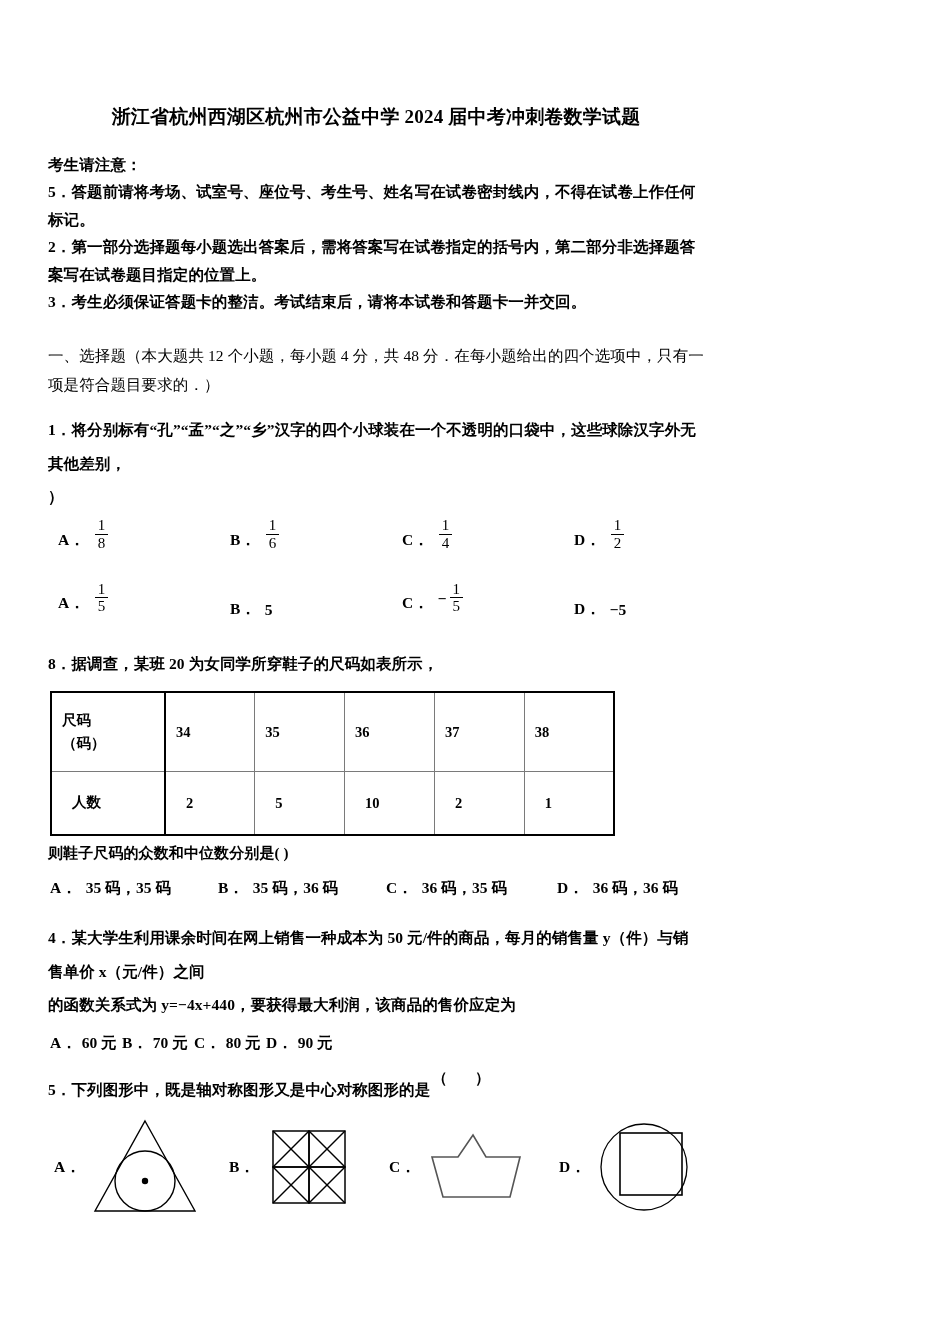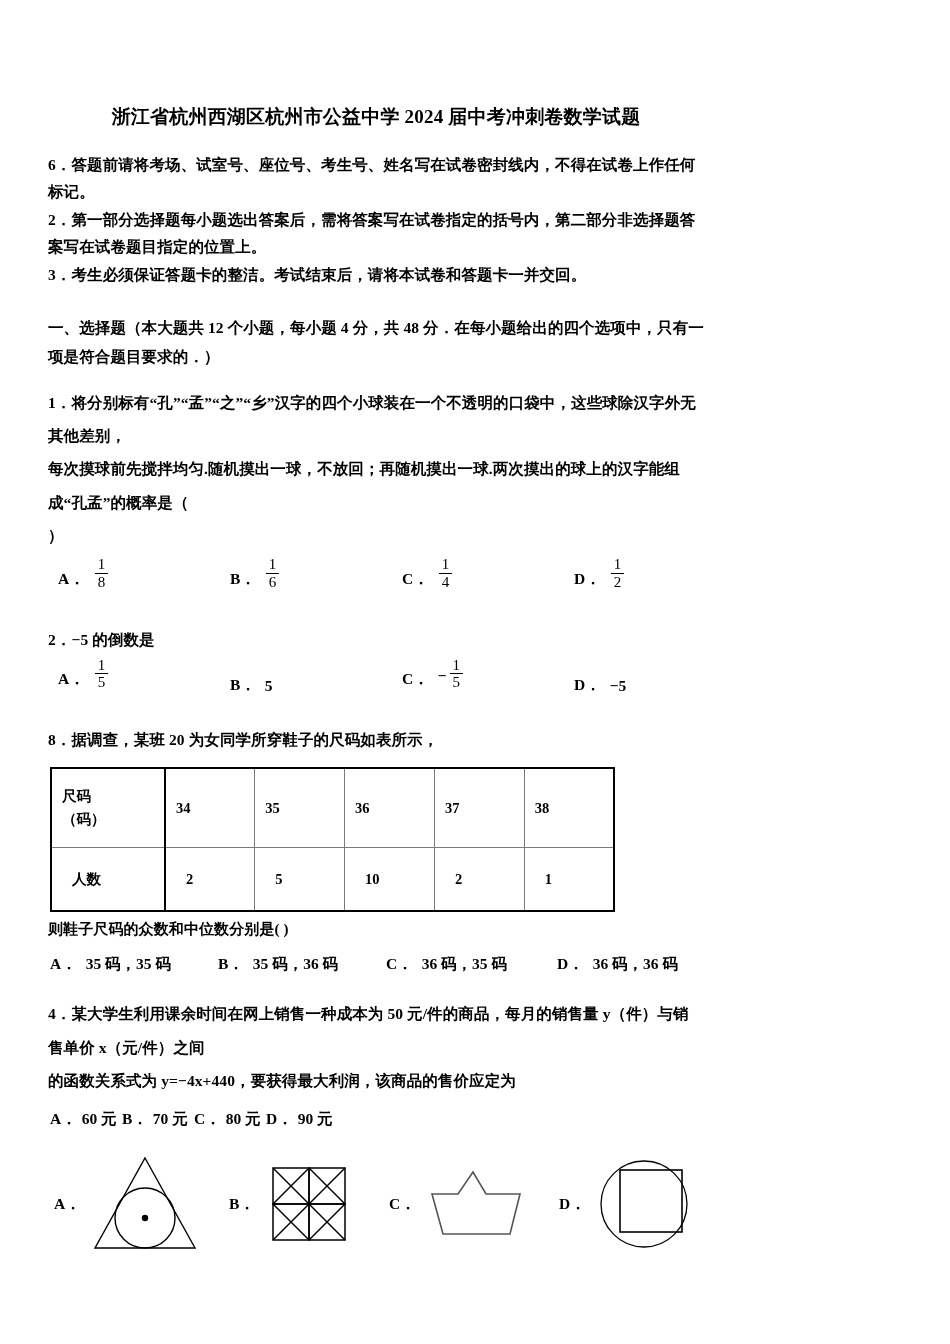--- a/index.html
+++ b/index.html
@@ -200,6 +200,7 @@
   <div class="doc-title">浙江省杭州西湖区杭州市公益中学 2024 届中考冲刺卷数学试题</div>
 
   <div class="notice-block">
+    <p class="notice-line">考生请注意：</p>
     <p class="notice-line">6．答题前请将考场、试室号、座位号、考生号、姓名写在试卷密封线内，不得在试卷上作任何标记。</p>
     <p class="notice-line">2．第一部分选择题每小题选出答案后，需将答案写在试卷指定的括号内，第二部分非选择题答案写在试卷题目指定的位置上。</p>
     <p class="notice-line">3．考生必须保证答题卡的整洁。考试结束后，请将本试卷和答题卡一并交回。</p>

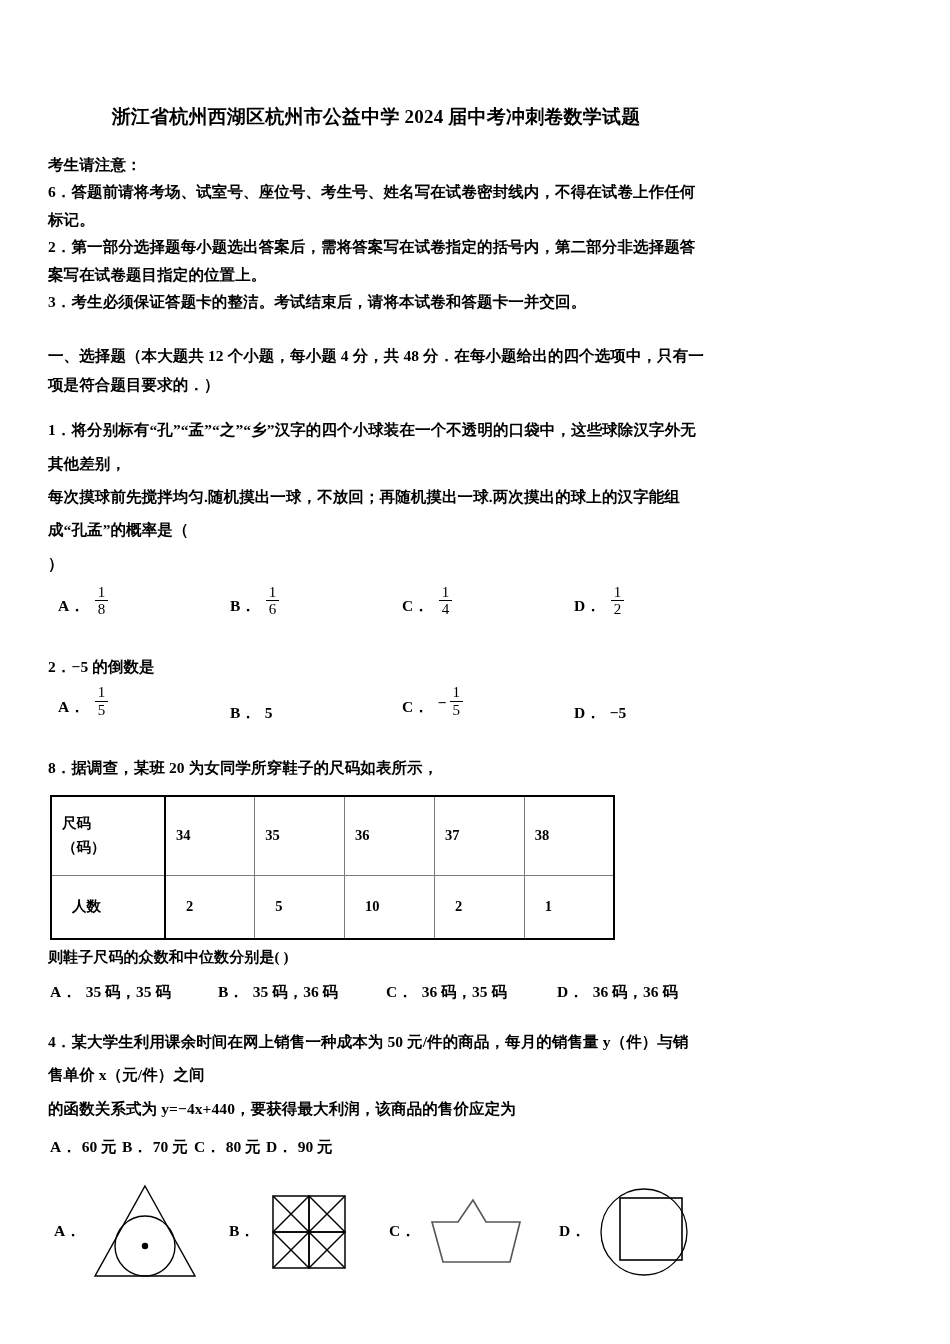--- a/index.html
+++ b/index.html
@@ -201,7 +201,7 @@
 
   <div class="notice-block">
     <p class="notice-line">考生请注意：</p>
-    <p class="notice-line">6．答题前请将考场、试室号、座位号、考生号、姓名写在试卷密封线内，不得在试卷上作任何标记。</p>
+    <p class="notice-line">5．答题前请将考场、试室号、座位号、考生号、姓名写在试卷密封线内，不得在试卷上作任何标记。</p>
     <p class="notice-line">2．第一部分选择题每小题选出答案后，需将答案写在试卷指定的括号内，第二部分非选择题答案写在试卷题目指定的位置上。</p>
     <p class="notice-line">3．考生必须保证答题卡的整洁。考试结束后，请将本试卷和答题卡一并交回。</p>
   </div>

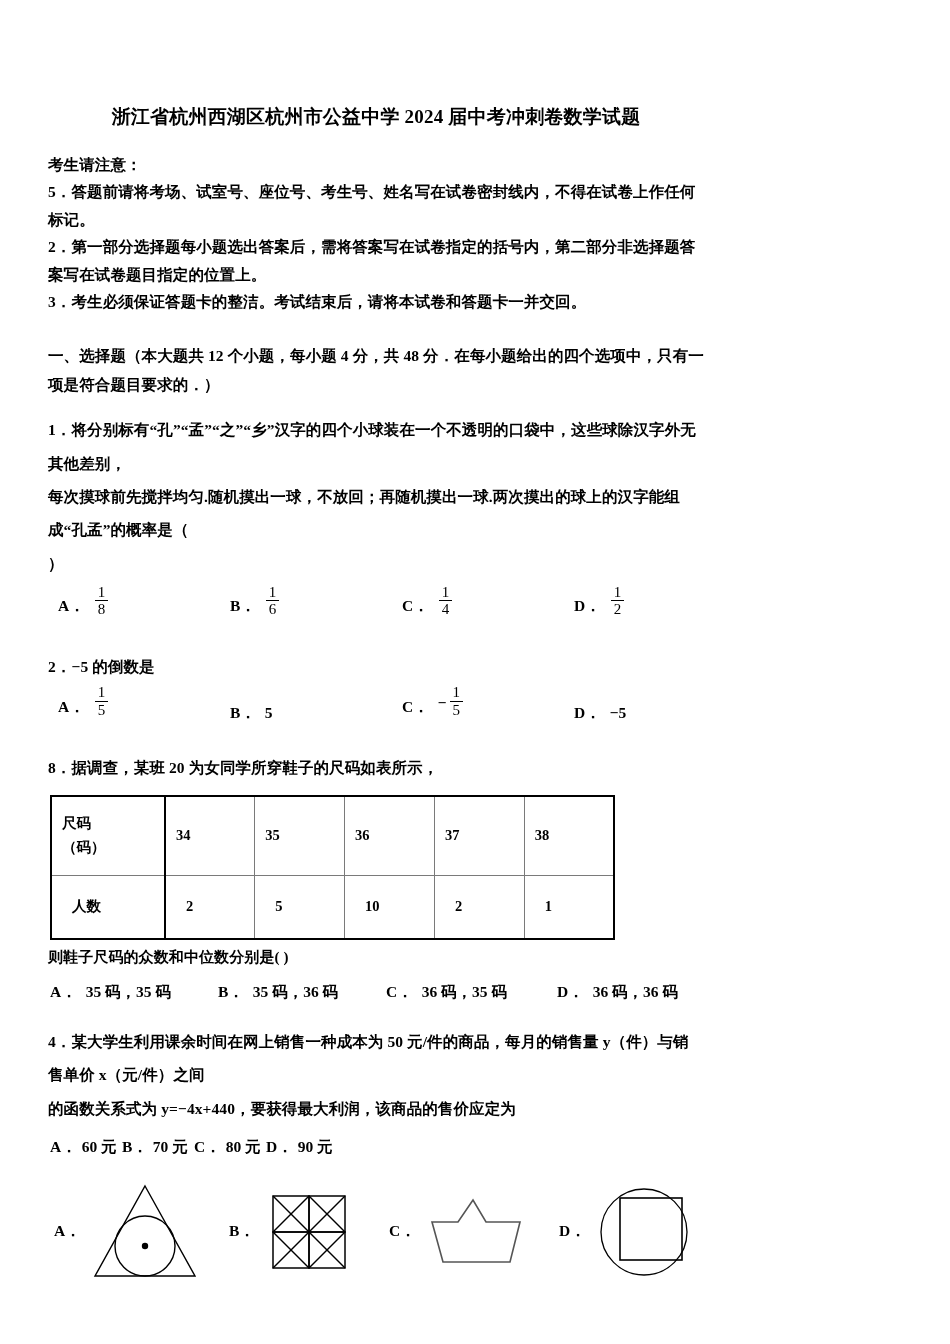--- a/index.html
+++ b/index.html
@@ -42,7 +42,7 @@
   .section-head {
     margin-top: 26px;
     font-size: 15.5px;
-    font-weight: bold;
+    font-weight: normal;
     line-height: 1.85;
     letter-spacing: 0.1px;
   }

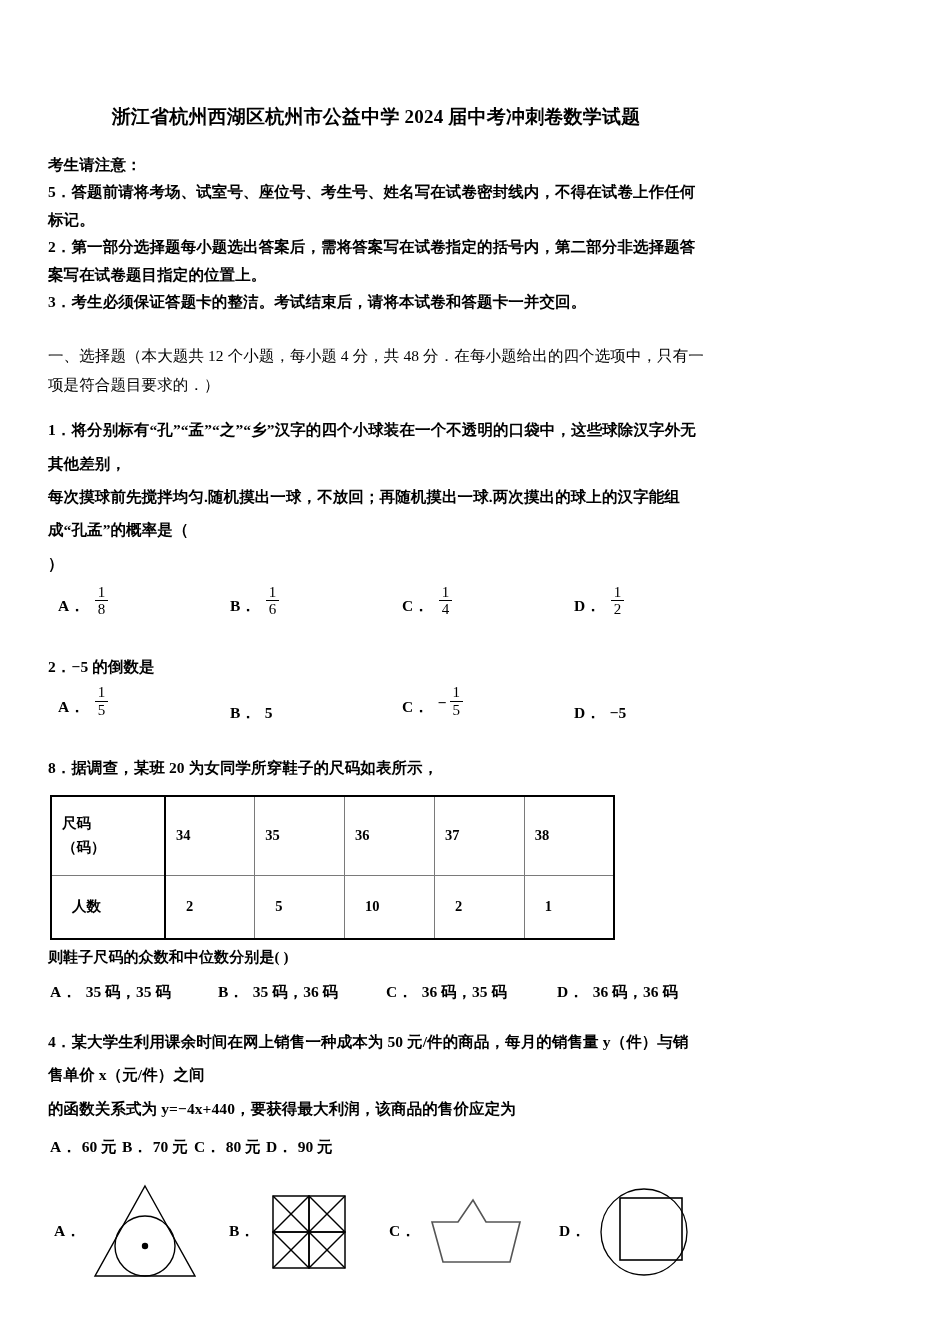--- a/index.html
+++ b/index.html
@@ -210,7 +210,6 @@
 
   <div class="q-block">
     <p class="q-stem">1．将分别标有“孔”“孟”“之”“乡”汉字的四个小球装在一个不透明的口袋中，这些球除汉字外无其他差别，</p>
-    <p class="q-stem">每次摸球前先搅拌均匀.随机摸出一球，不放回；再随机摸出一球.两次摸出的球上的汉字能组成“孔孟”的概率是（</p>
     <p class="q-stem">）</p>
 
     <div class="opt-row q1">

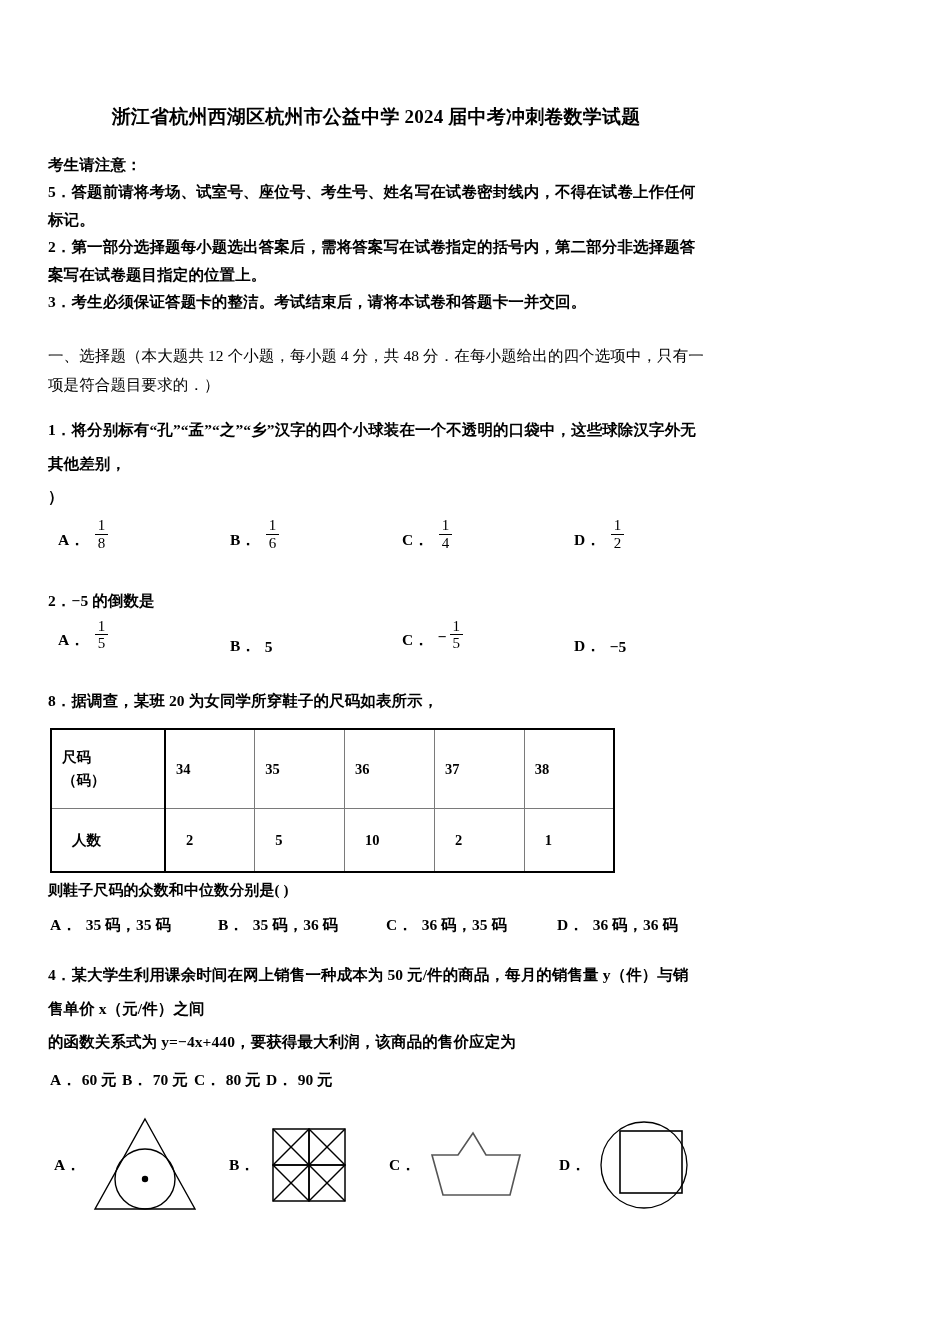--- a/index.html
+++ b/index.html
@@ -245,7 +245,6 @@
   </div>
 
   <div class="q-block gap-lg">
-    <p class="q-stem tight">2．−5 的倒数是</p>
 
     <div class="opt-row q2">
       <div class="opt">

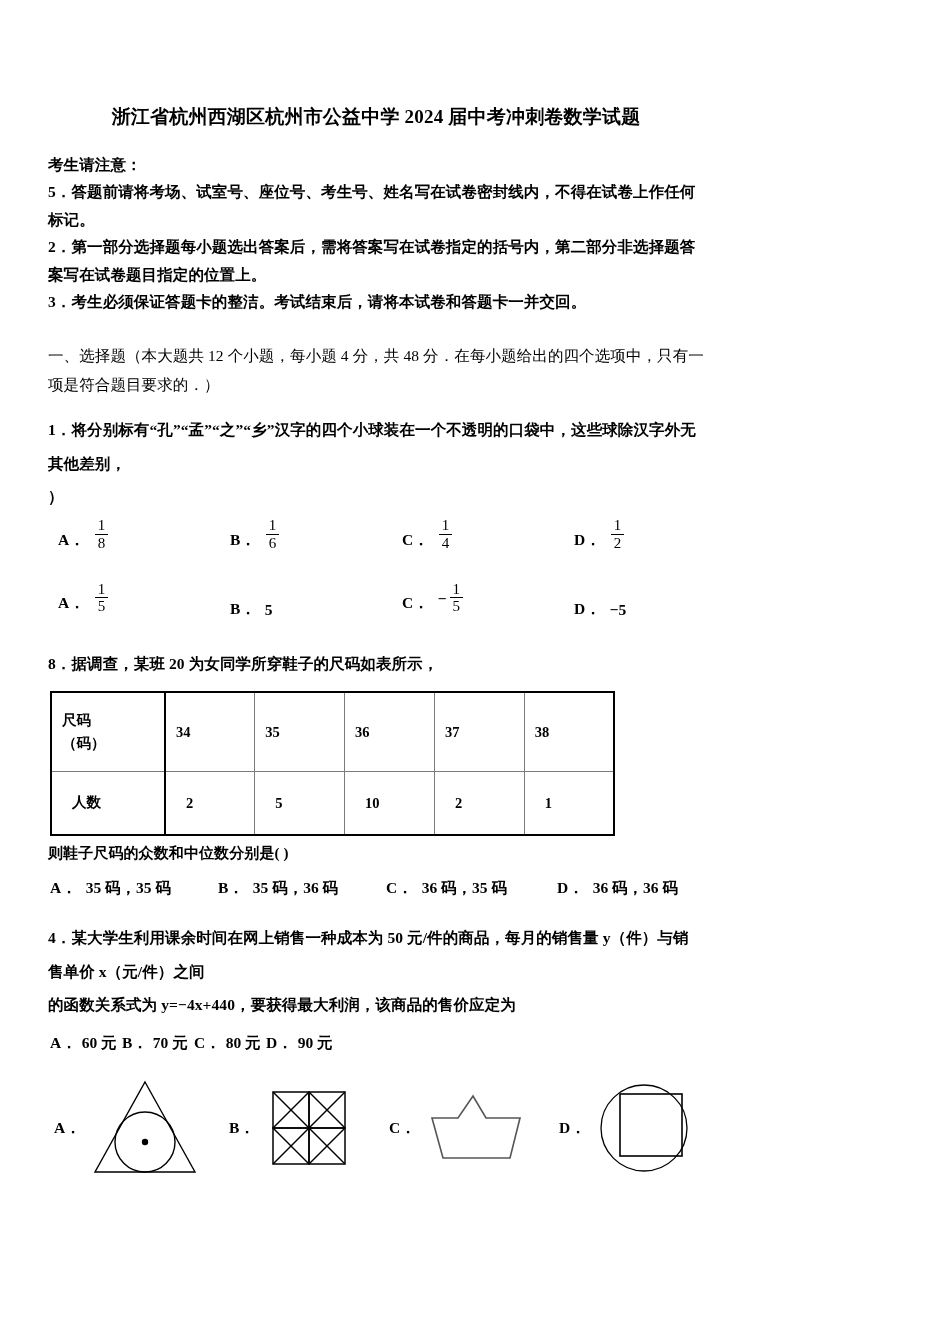--- a/index.html
+++ b/index.html
@@ -347,6 +347,10 @@
   </div>
 
   <div class="q-block gap-md">
+    <div class="inline-stem">
+      <span class="q-stem tight">5．下列图形中，既是轴对称图形又是中心对称图形的是</span>
+      <span class="paren-sup">（    ）</span>
+    </div>
 
     <div class="fig-row">
 

